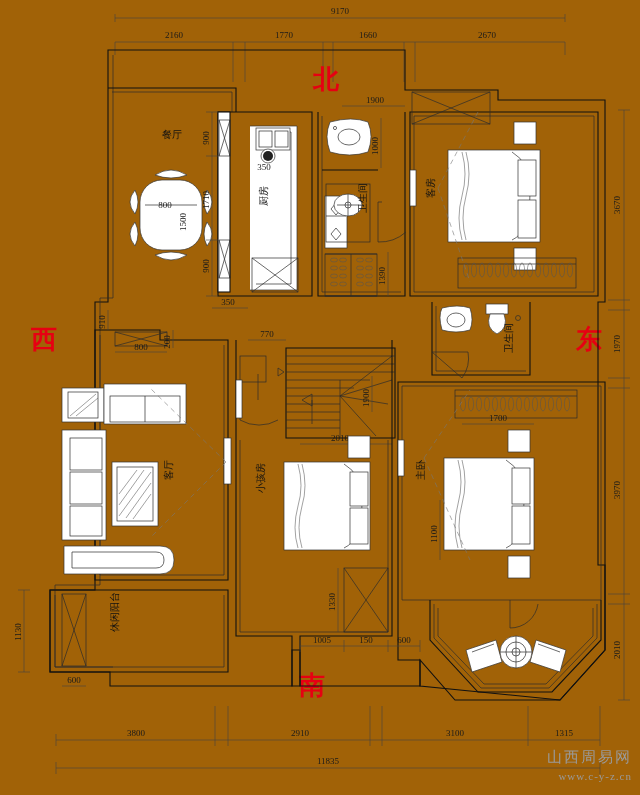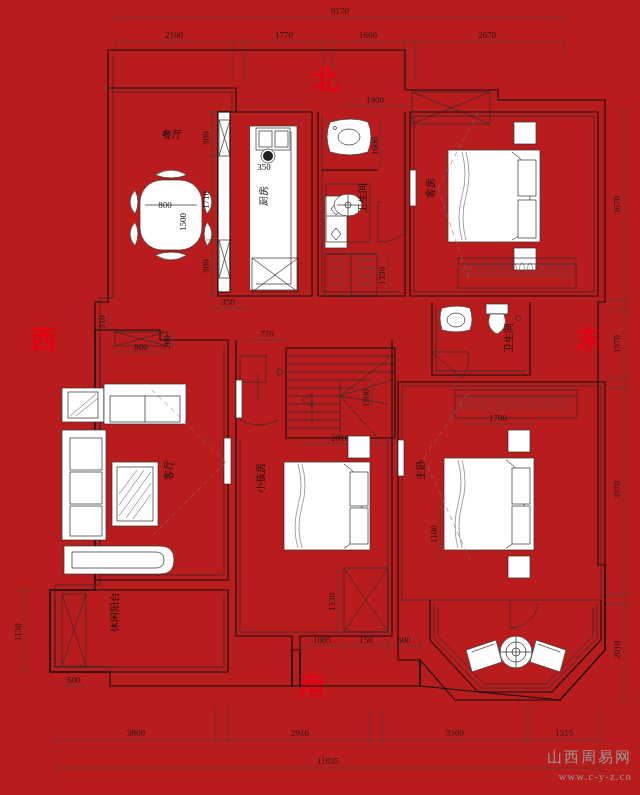--- a/index.html
+++ b/index.html
@@ -8,7 +8,7 @@
     font-family:"Liberation Serif", serif;
     width:640px;height:795px;overflow:hidden;position:relative;
   }
-  #stage{position:absolute;left:0;top:0;width:640px;height:795px;background:#b91c1c;}
+  #stage{position:absolute;left:0;top:0;width:640px;height:795px;background:#a16207;}
   svg{display:block;}
   .dimtxt{font-family:"Liberation Serif",serif;font-size:9px;fill:#1a1a1a;}
   .roomtxt{font-family:"DejaVu Sans",sans-serif;font-size:10px;fill:#111;}

